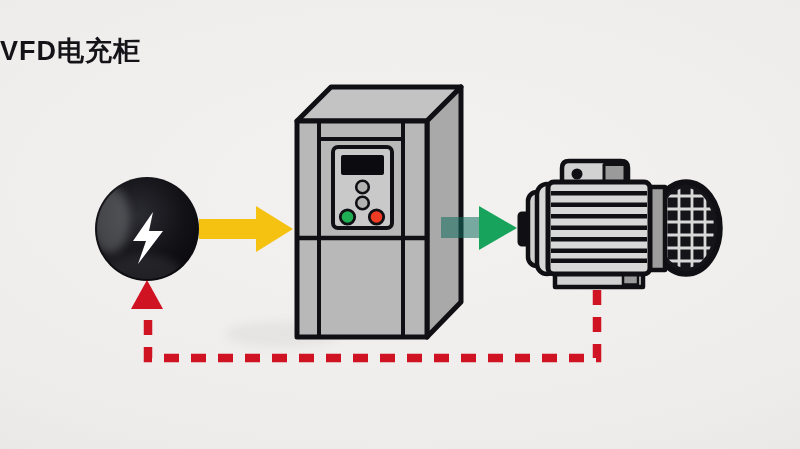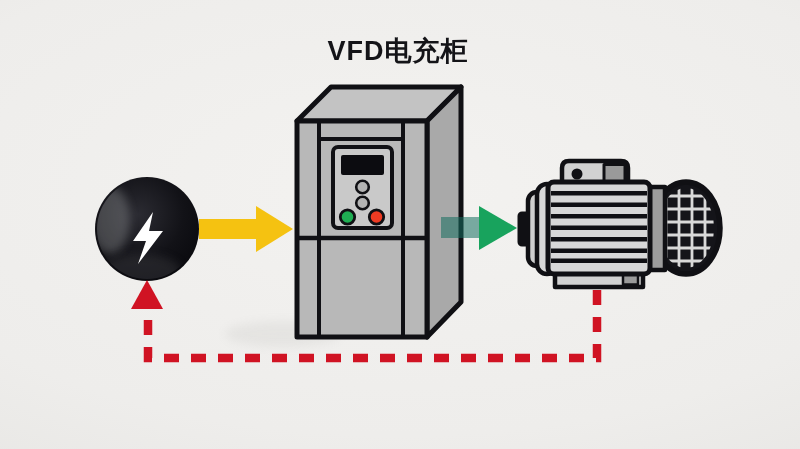--- a/index.html
+++ b/index.html
@@ -9,7 +9,7 @@
     font-family:"Liberation Sans","DejaVu Sans",sans-serif;
   }
   .title{
-    position:absolute;top:33px;left:0;width:796px;text-align:center;
+    position:absolute;top:33px;left:0;width:796px;
     font-size:27px;font-weight:700;color:#141418;letter-spacing:1px;
   }
   svg{position:absolute;top:0;left:0;}

